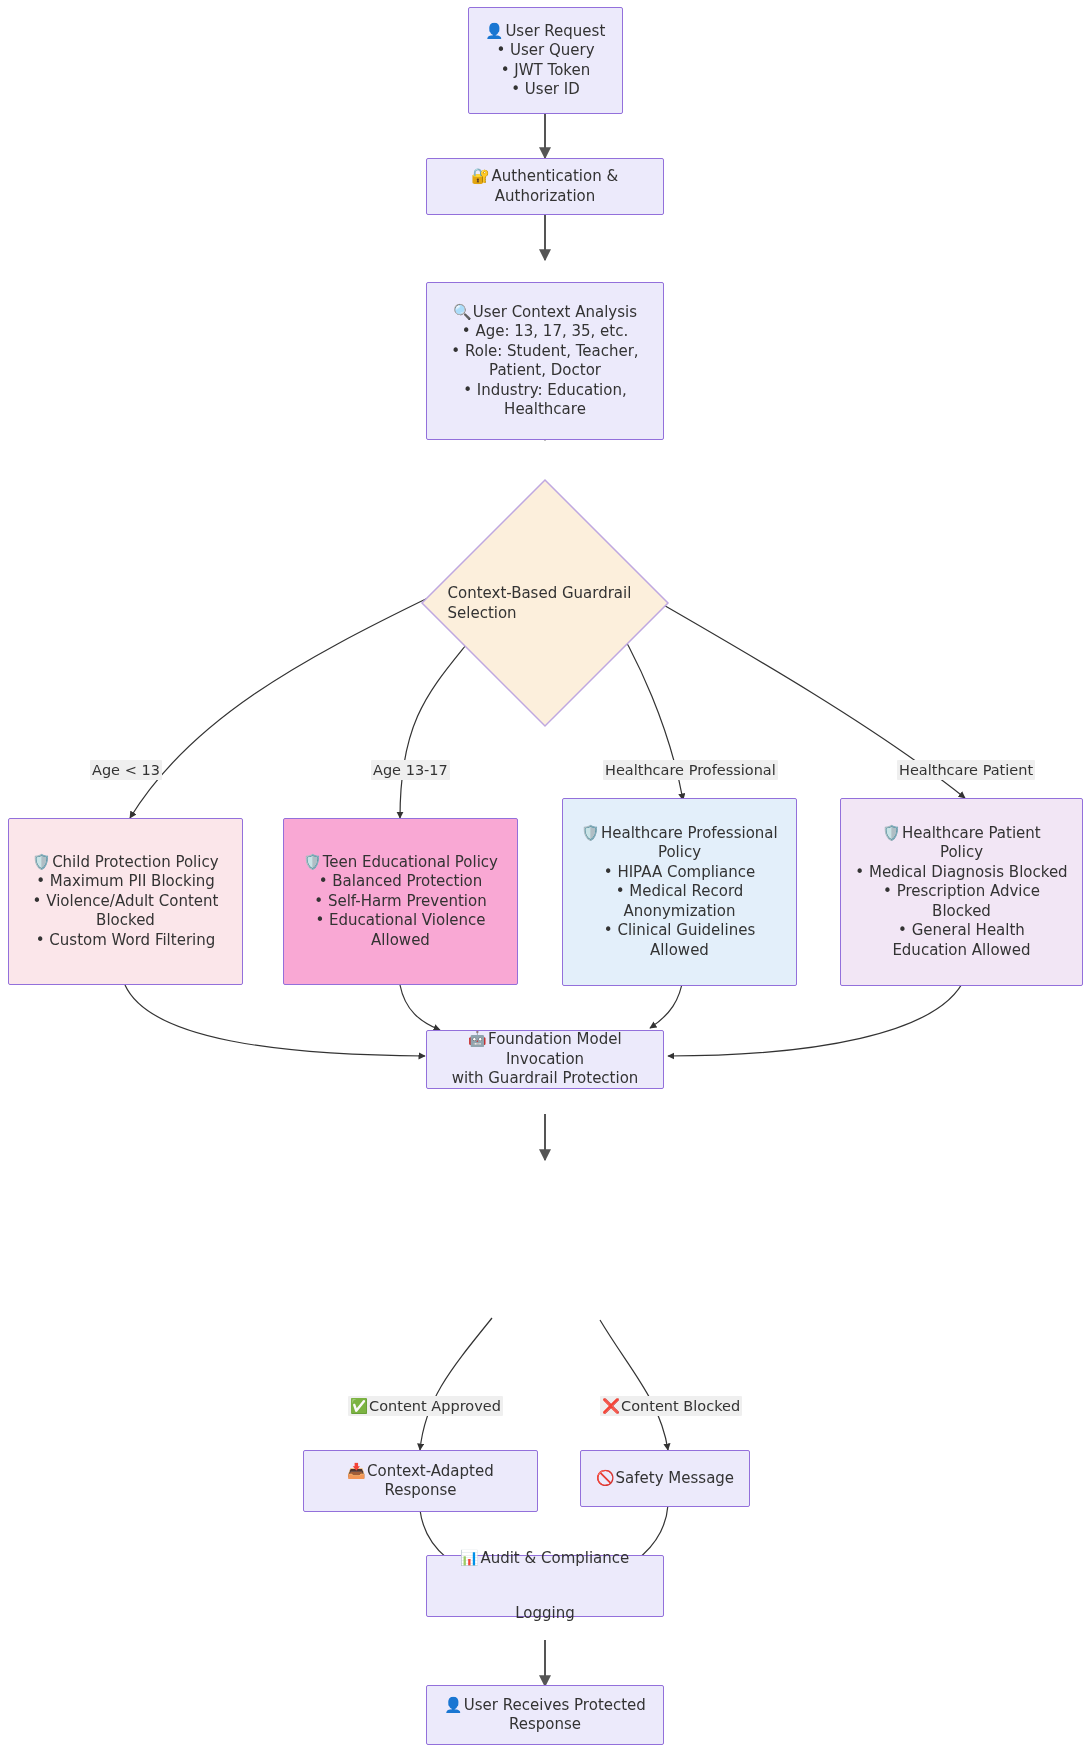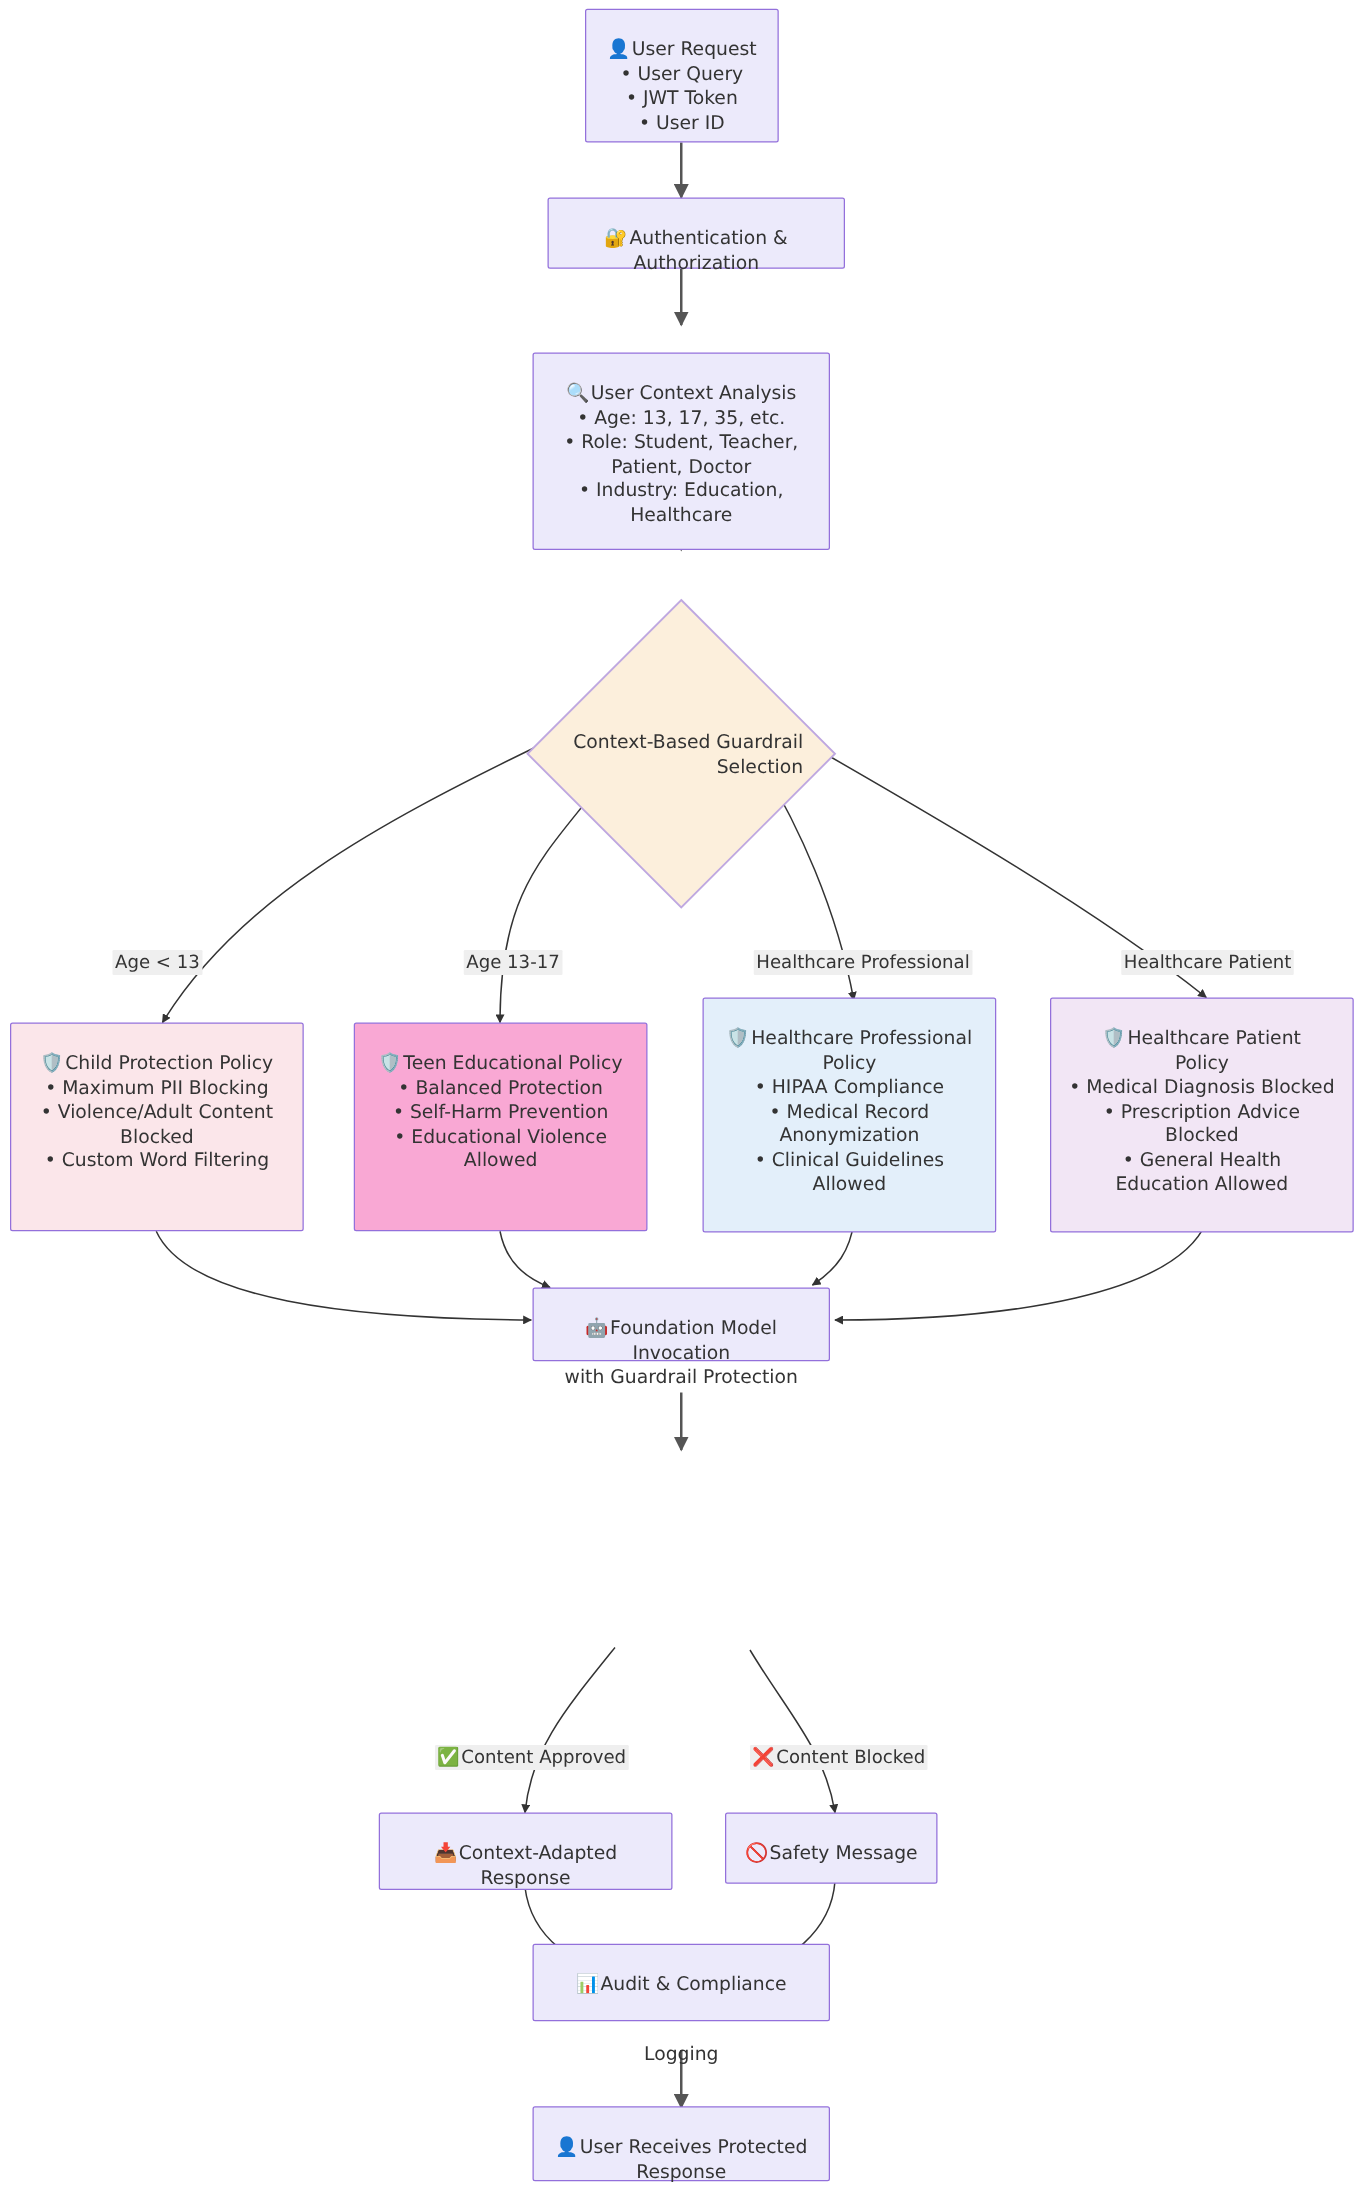--- a/index.html
+++ b/index.html
@@ -29,7 +29,7 @@
     display:flex;
     flex-direction:column;
     align-items:center;
-    justify-content:flex-start;
+    justify-content:center;
     text-align:center;
     font-size:15px;
     line-height:19.5px;

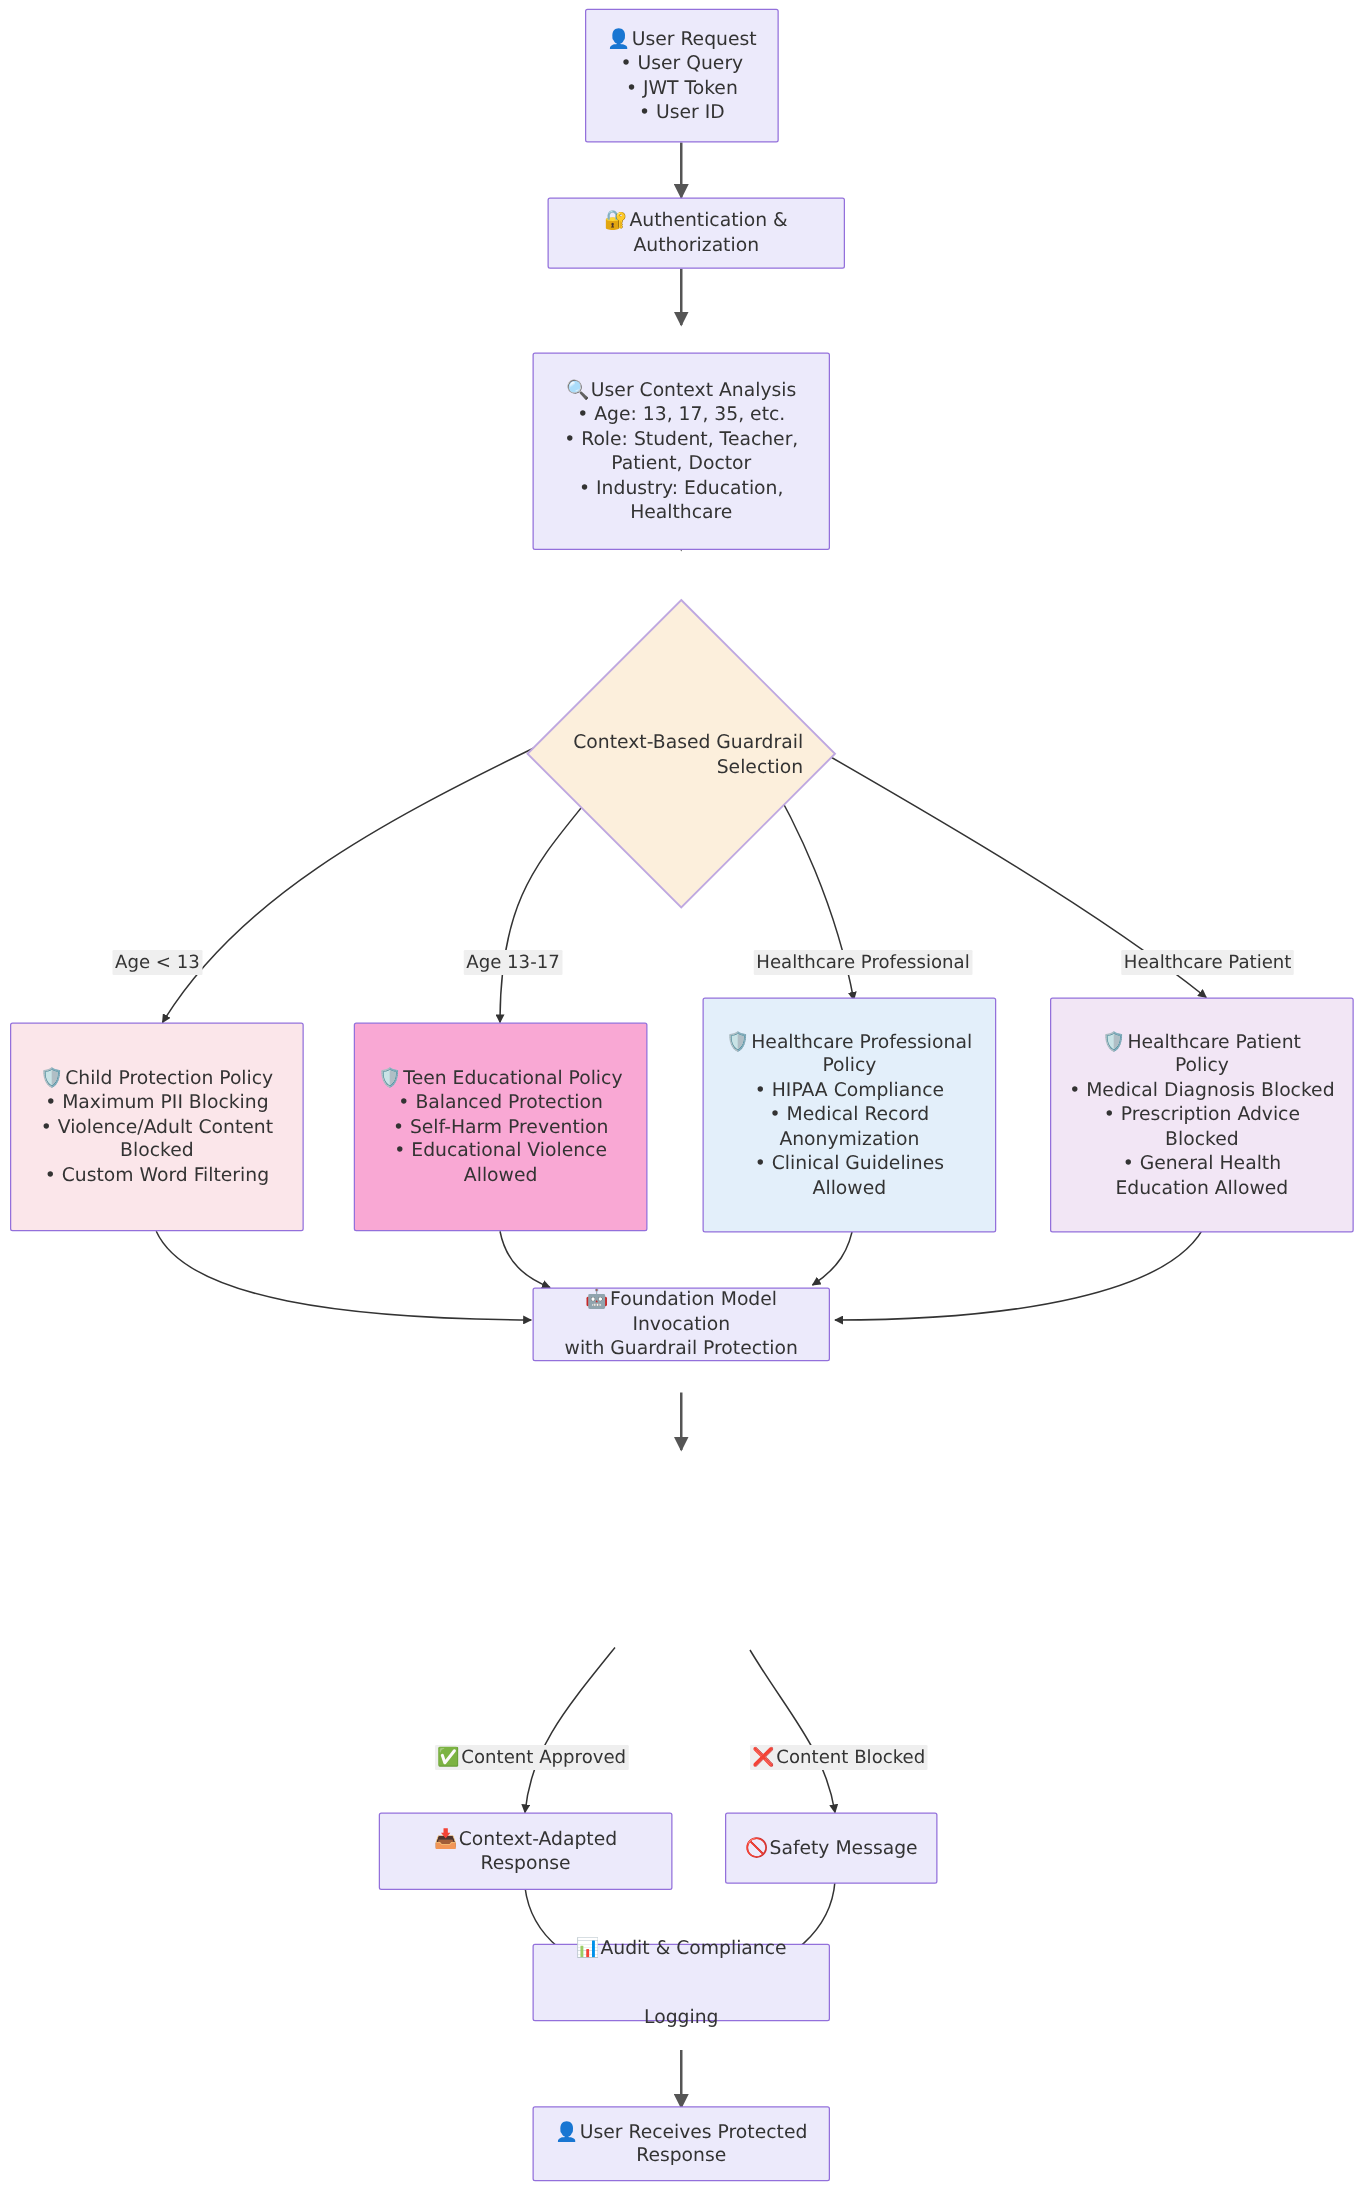--- a/index.html
+++ b/index.html
@@ -130,7 +130,7 @@
     <div class="ln">• User ID</div>
   </div>
 
-  <div class="node fill-lav" style="left:426px; top:158px; width:238px; height:57px;margin-left:12px;">
+  <div class="node fill-lav" style="left:426px; top:158px; width:238px; height:57px;">
     <div class="ttl">
       <span class="emoji">🔐</span><span>Authentication &amp;</span>
     </div>

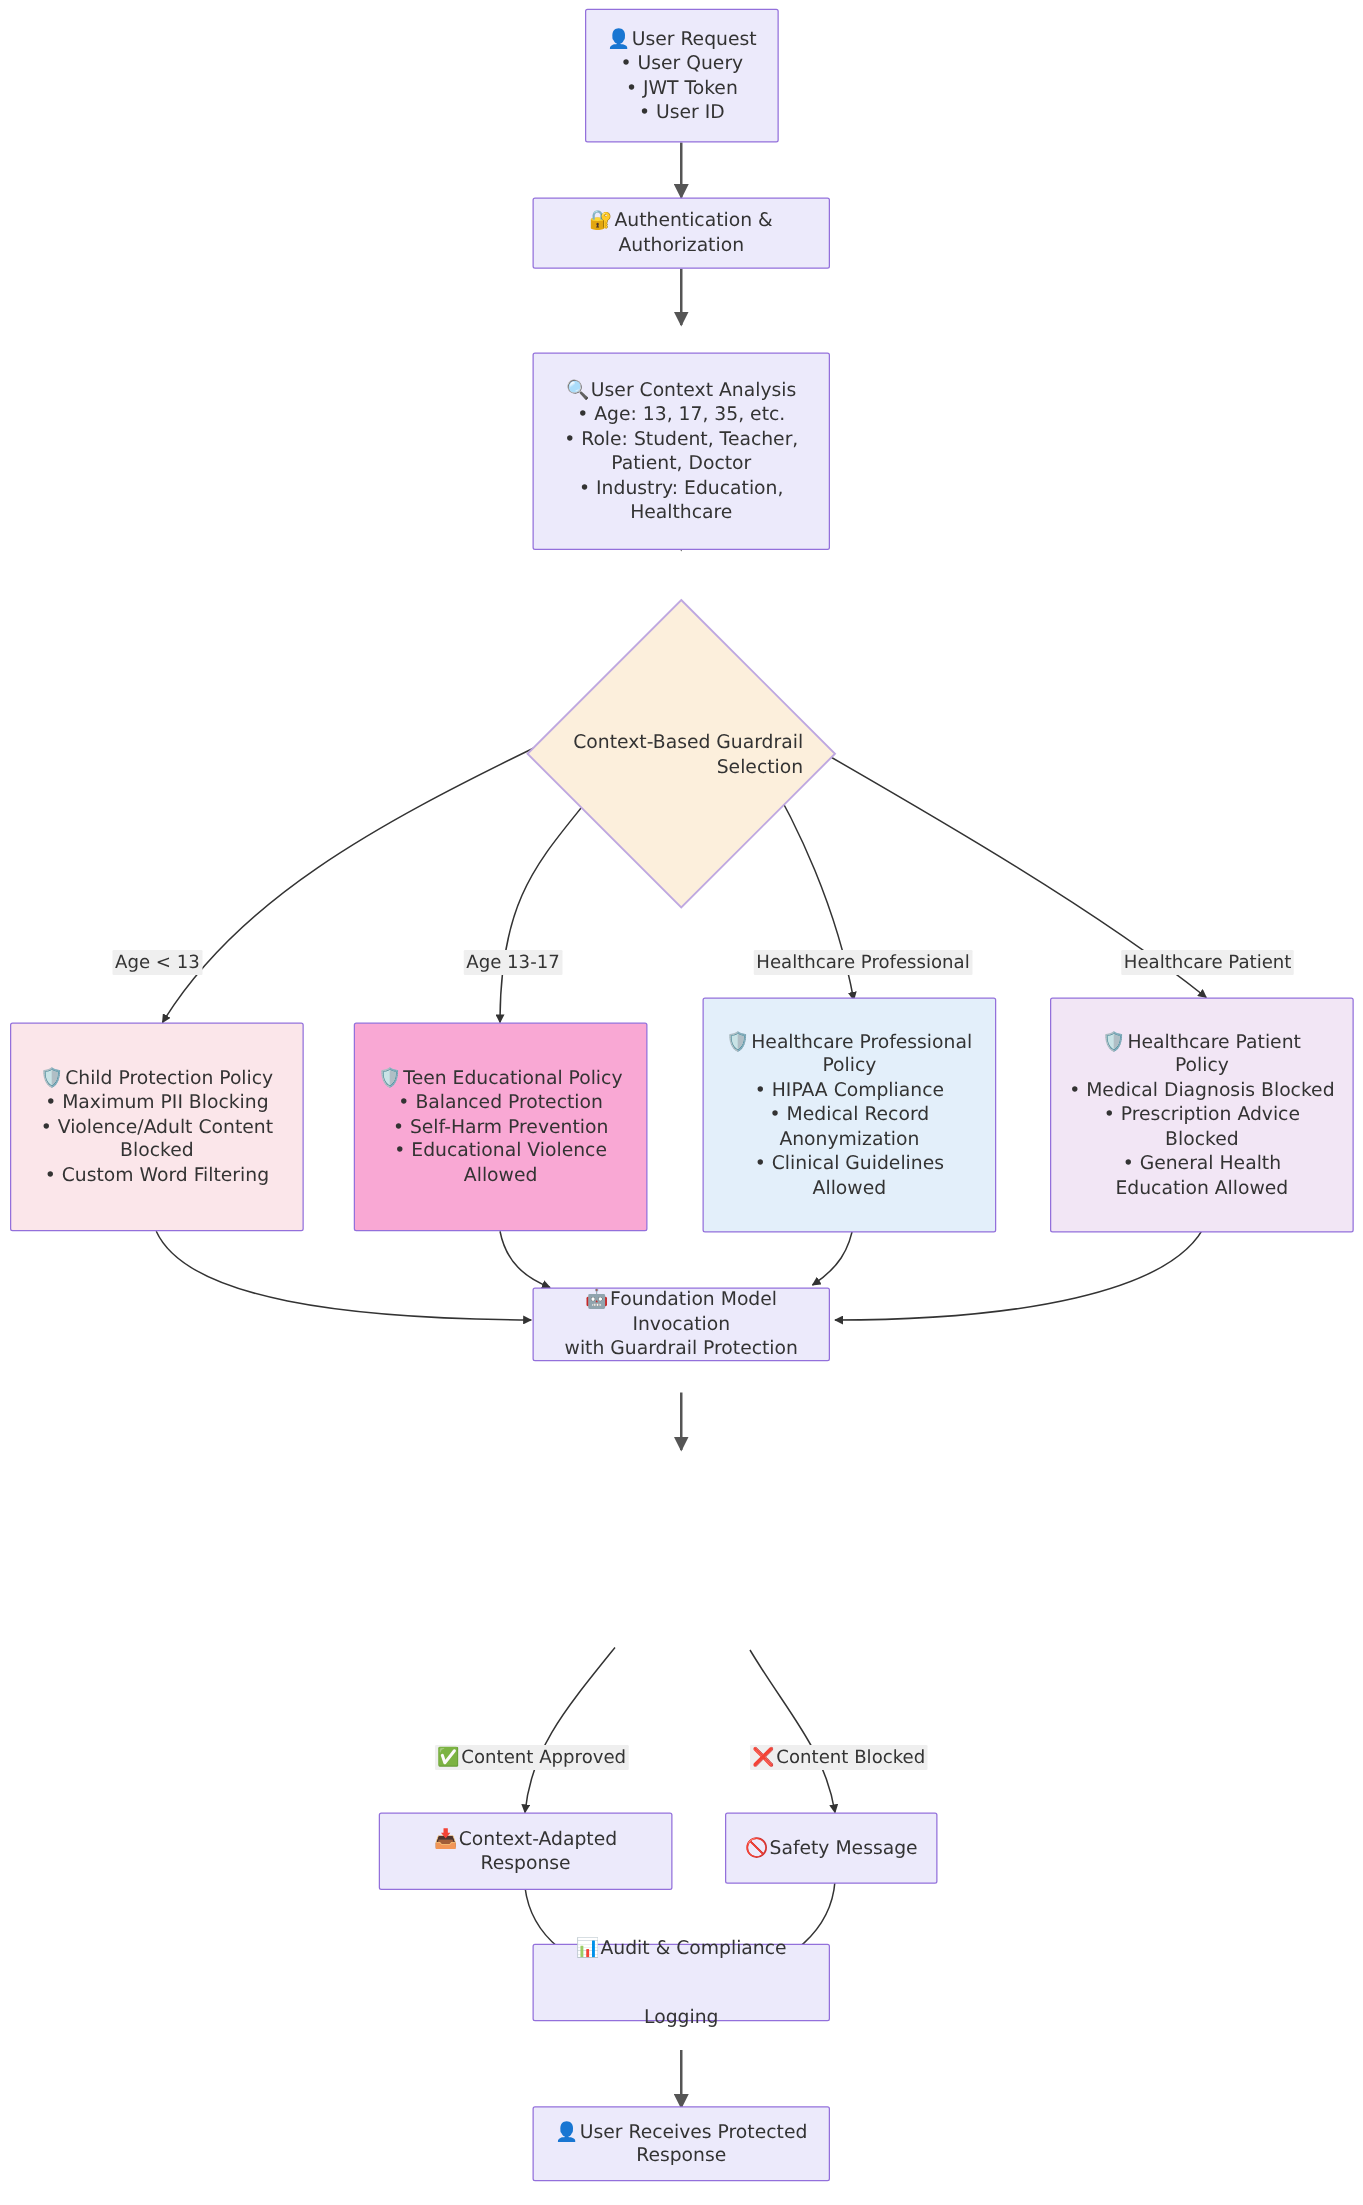--- a/index.html
+++ b/index.html
@@ -58,7 +58,7 @@
   .diamond .dlabel{
     position:relative;
     z-index:2;
-    text-align:right;
+    text-align:left;
     font-size:15px;
     line-height:20px;
     color:#333333;

